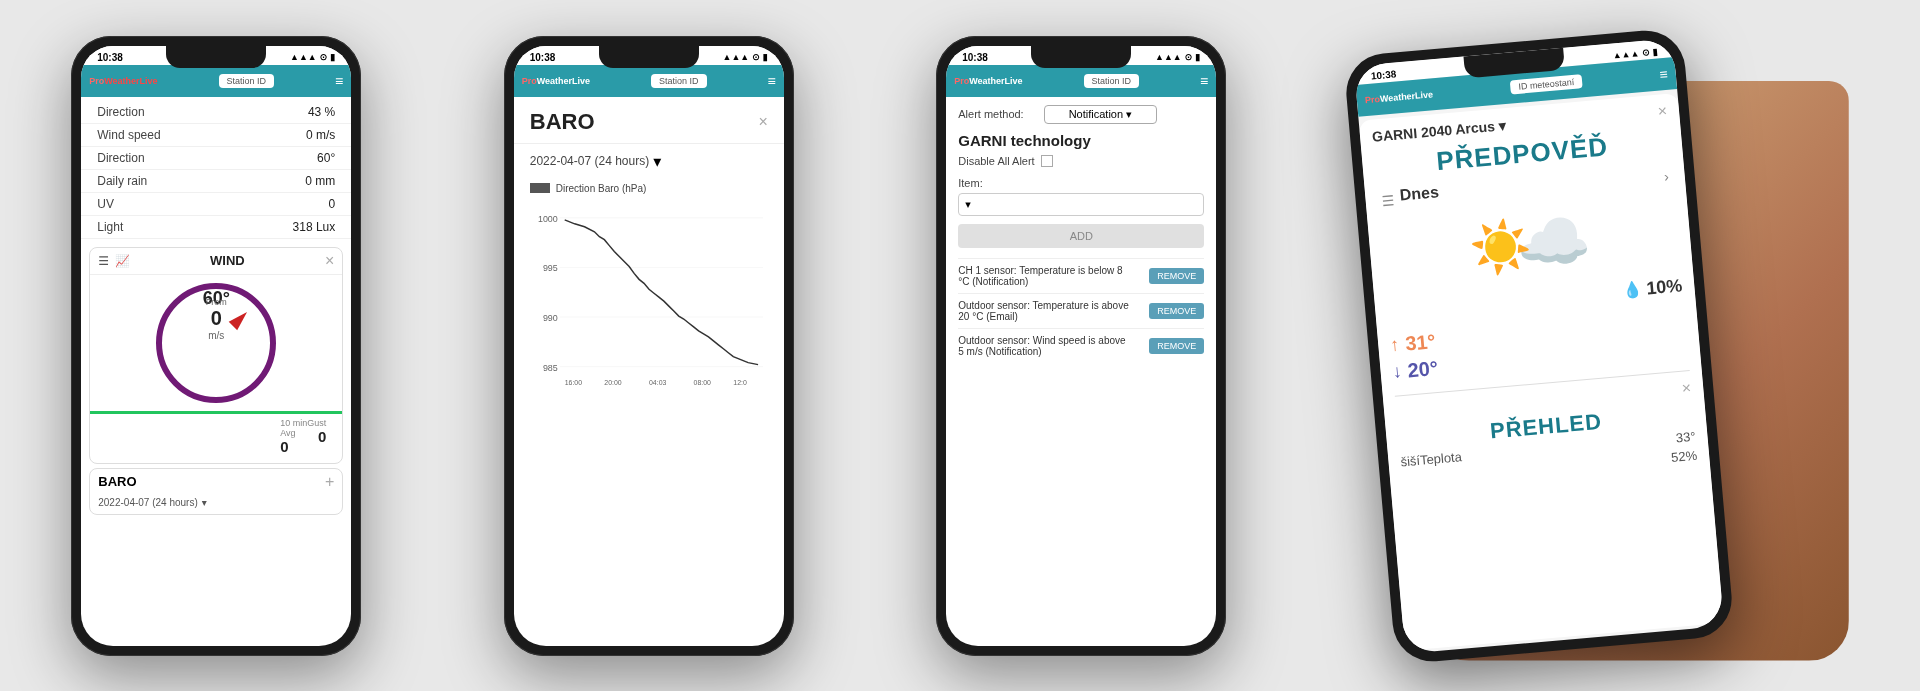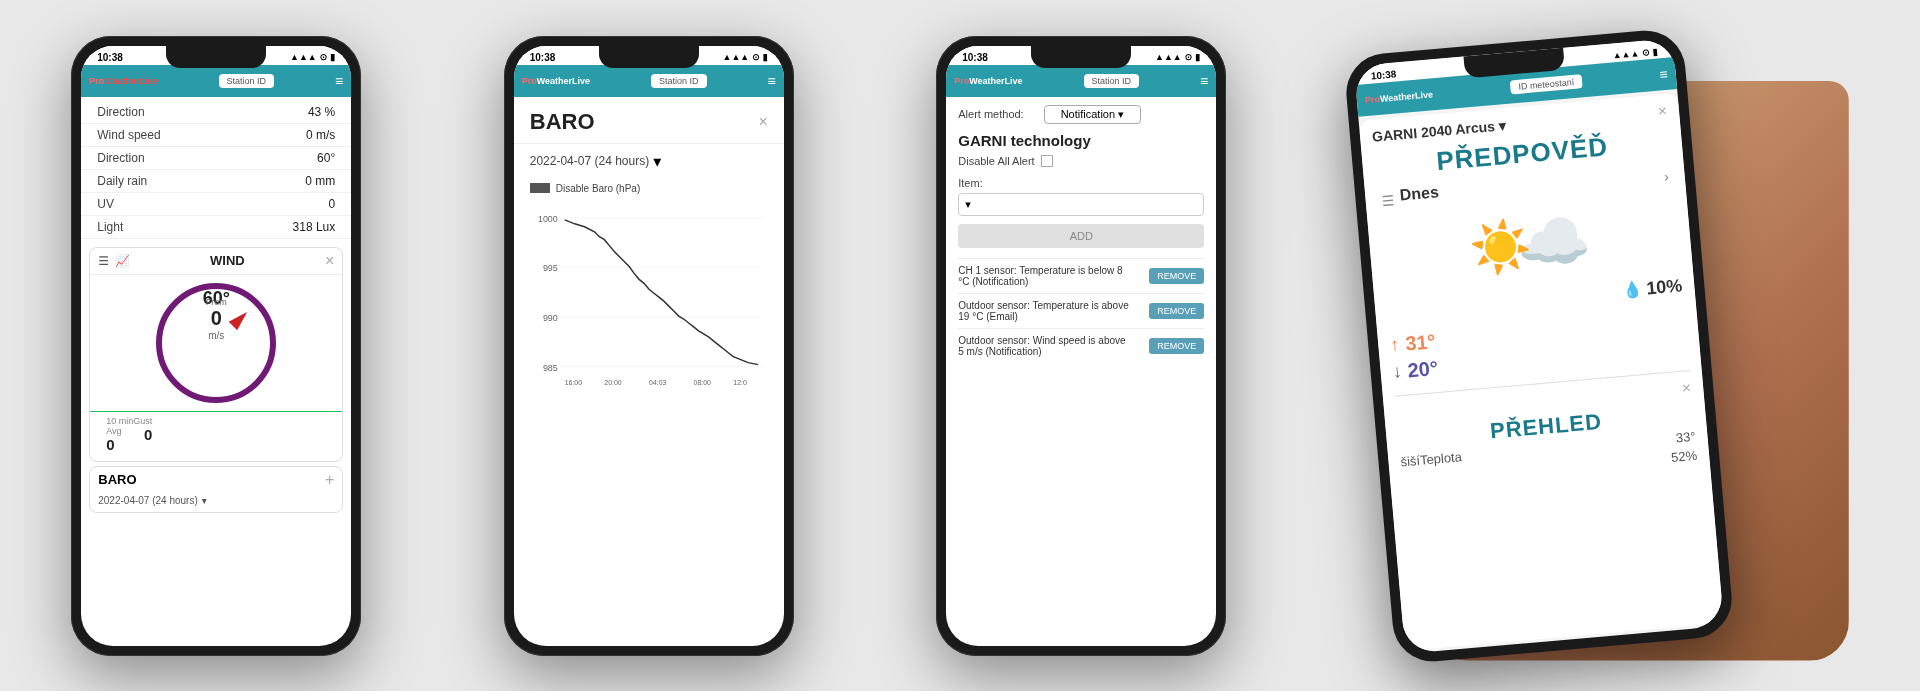--- a/index.html
+++ b/index.html
@@ -295,7 +295,7 @@
       background: #fff;
       border: 1px solid #aaa;
       border-radius: 4px;
-      padding: 2px 16px;
+      padding: 2px 24px;
       font-size: 11px;
       display: flex;
       align-items: center;

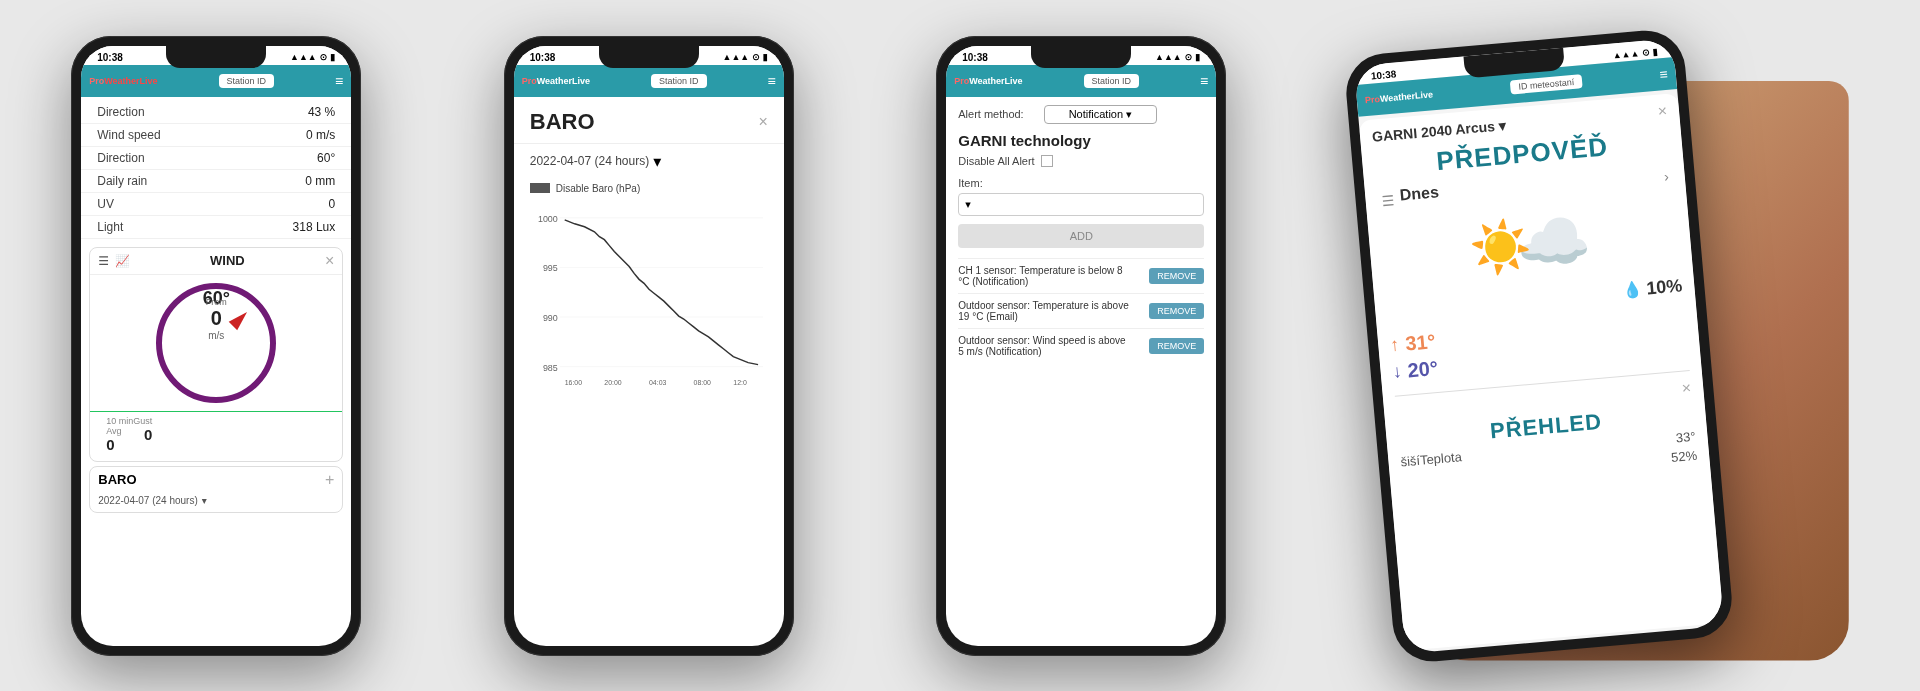--- a/index.html
+++ b/index.html
@@ -641,7 +641,7 @@
     </div>
     <div class="baro-legend">
       <div class="baro-legend-color"></div>
-      <span class="baro-legend-text">Disable Baro (hPa)</span>
+      <span class="baro-legend-text">Direction Baro (hPa)</span>
     </div>
     <div class="chart-area">
       <svg class="chart-svg" viewBox="0 0 240 200">

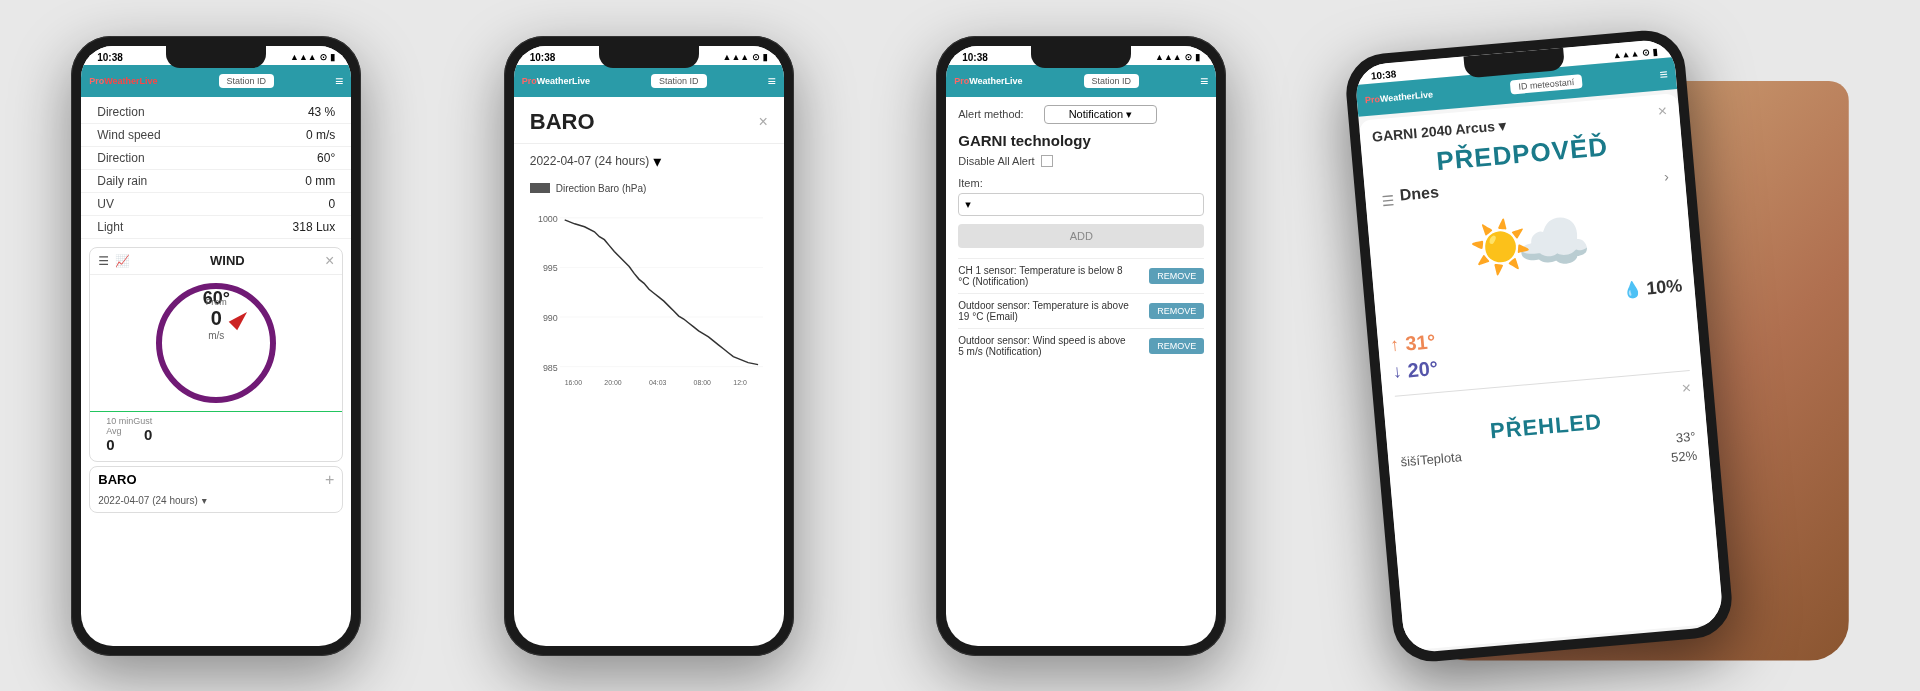--- a/index.html
+++ b/index.html
@@ -709,7 +709,7 @@
         <button class="remove-btn">REMOVE</button>
       </div>
       <div class="alert-item">
-        <span class="alert-item-text">Outdoor sensor: Temperature is above 19 °C (Email)</span>
+        <span class="alert-item-text">Outdoor sensor: Temperature is above 20 °C (Email)</span>
         <button class="remove-btn">REMOVE</button>
       </div>
       <div class="alert-item">

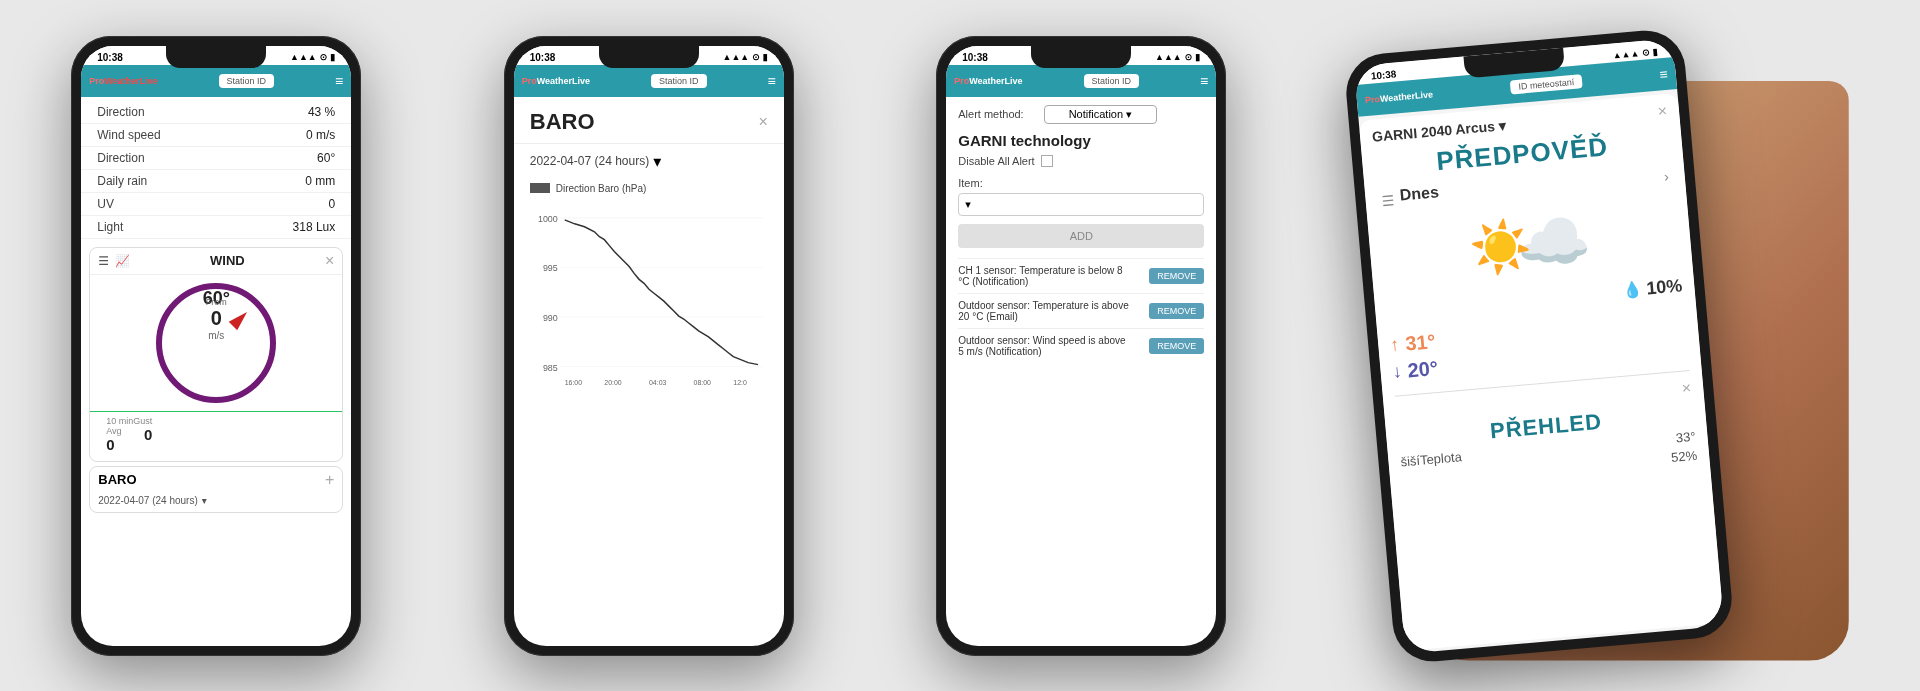--- a/index.html
+++ b/index.html
@@ -193,9 +193,9 @@
     }
     .wind-footer {
       display: flex;
-      justify-content: flex-start;
+      justify-content: flex-end;
       padding: 4px 16px 8px;
-      border-top: 1px solid #22c55e;
+      border-top: 3px solid #22c55e;
     }
     .wind-stat {
       text-align: left;

